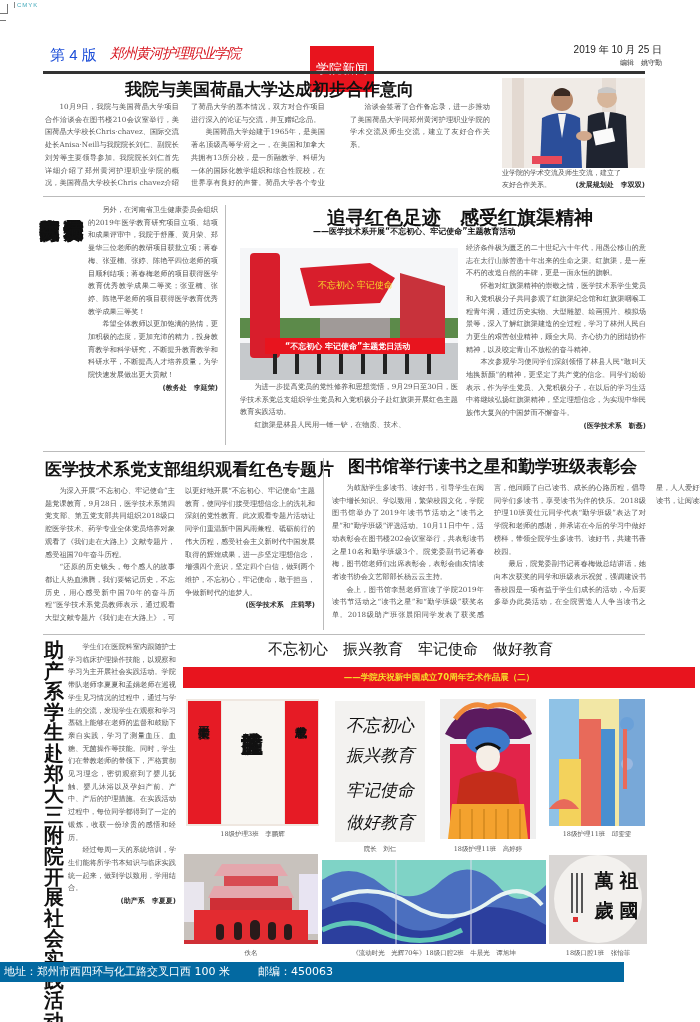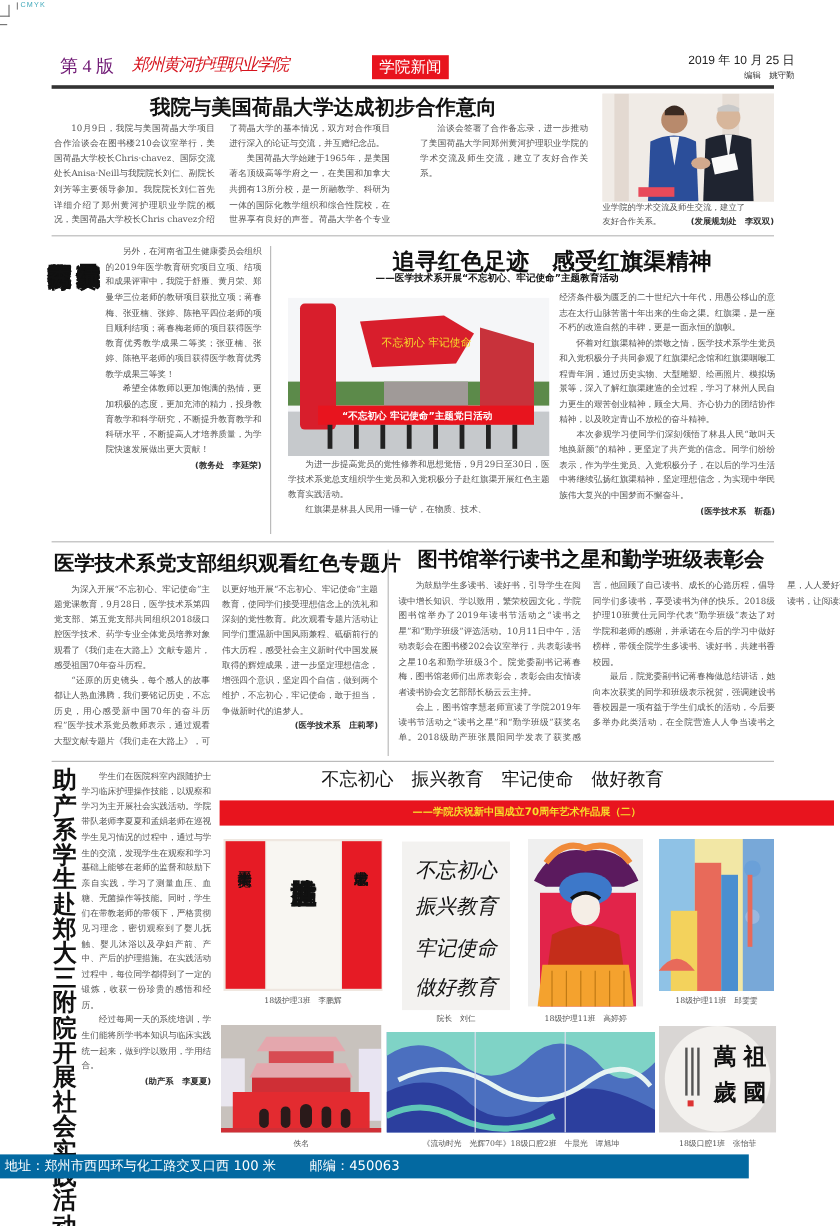--- a/index.html
+++ b/index.html
@@ -11,7 +11,7 @@
   .crop-mark2 { left: 0; top: 20px; width: 6px; height: 1px; background: #777; }
 
   
-  .hdr-edition { left: 50px; top: 46px; font-family: Liberation Serif, serif; font-size: 15px; color: #701a75; }
+  .hdr-edition { left: 50px; top: 46px; font-family: Liberation Sans, sans-serif; font-size: 15px; color: #1d4ed8; }
   .hdr-logo { left: 110px; top: 45px; font-family: "DejaVu Serif", serif; font-style: italic; font-size: 14px; color: #d6121c; letter-spacing: -1px; }
   .hdr-section { left: 310px; top: 46px; background: #e8141e; color: #fff; font-family: "DejaVu Sans", sans-serif; font-size: 13px; padding: 1px 6px; }
   .hdr-date { right: 38px; top: 43px; font-family: "Liberation Sans", sans-serif; font-size: 10px; color: #222; }

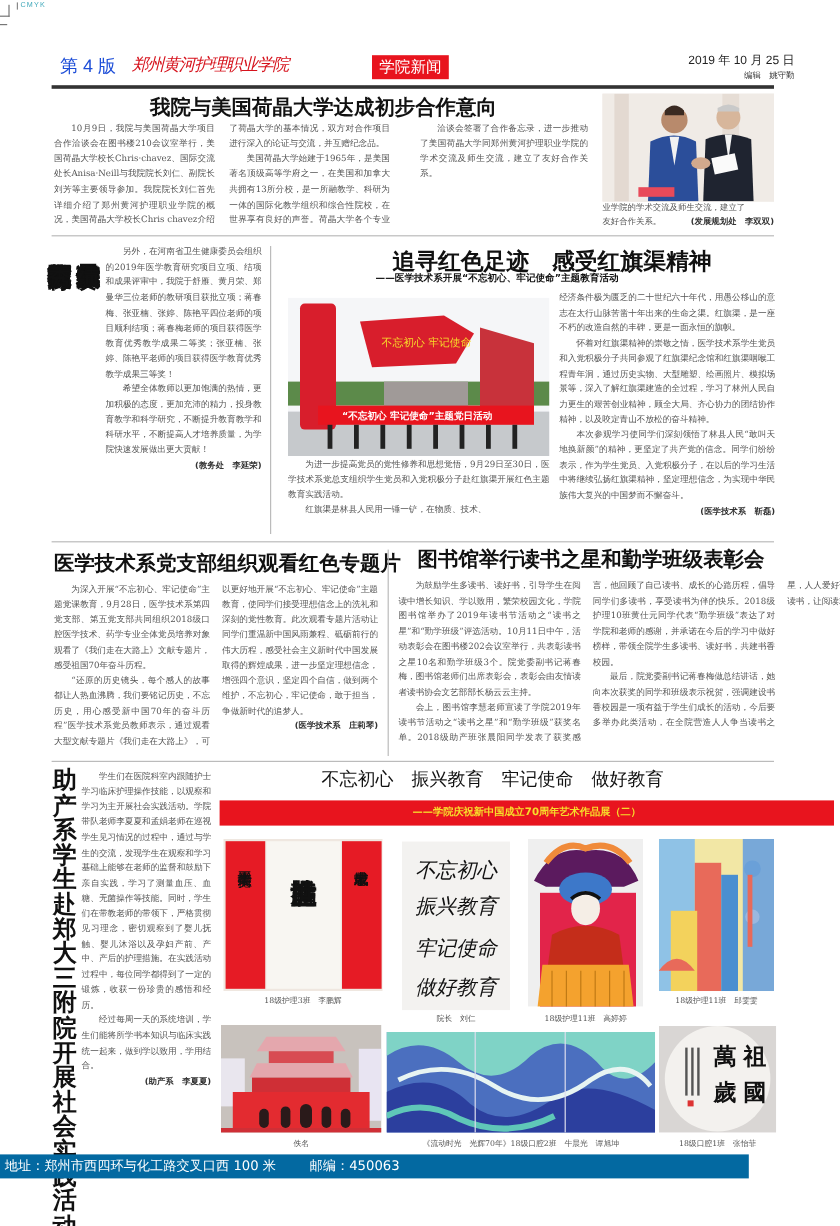--- a/index.html
+++ b/index.html
@@ -13,7 +13,7 @@
   
   .hdr-edition { left: 50px; top: 46px; font-family: Liberation Sans, sans-serif; font-size: 15px; color: #1d4ed8; }
   .hdr-logo { left: 110px; top: 45px; font-family: "DejaVu Serif", serif; font-style: italic; font-size: 14px; color: #d6121c; letter-spacing: -1px; }
-  .hdr-section { left: 310px; top: 46px; background: #e8141e; color: #fff; font-family: "DejaVu Sans", sans-serif; font-size: 13px; padding: 1px 6px; }
+  .hdr-section { left: 310px; top: 46px; background: #e8141e; color: #fff; font-family: "DejaVu Sans", sans-serif; font-size: 13px; padding: 14px 6px; }
   .hdr-date { right: 38px; top: 43px; font-family: "Liberation Sans", sans-serif; font-size: 10px; color: #222; }
   .hdr-editor { right: 38px; top: 58px; font-family: "DejaVu Sans", sans-serif; font-size: 7px; color: #333; }
   .hdr-rule { left: 43px; top: 71px; width: 602px; height: 3px; background: #333; }

